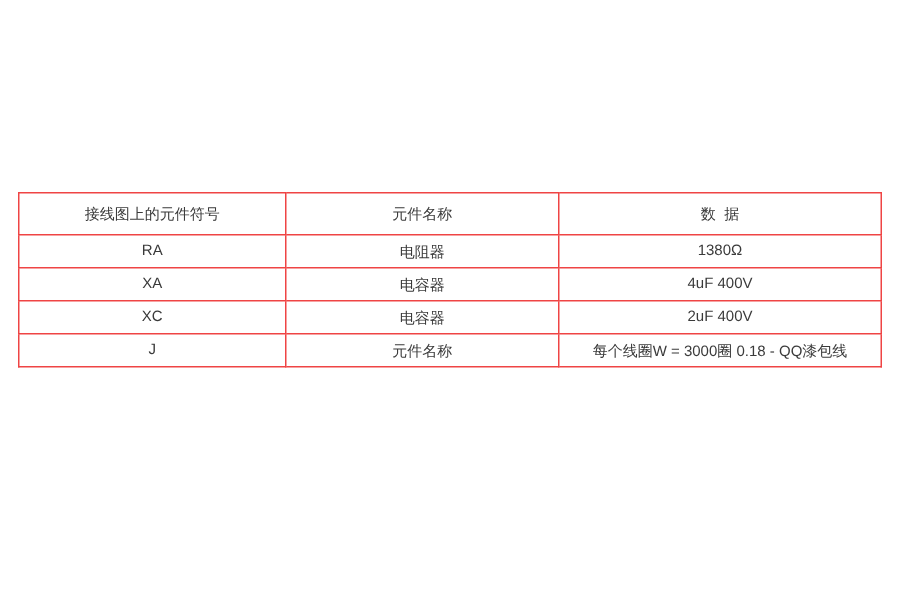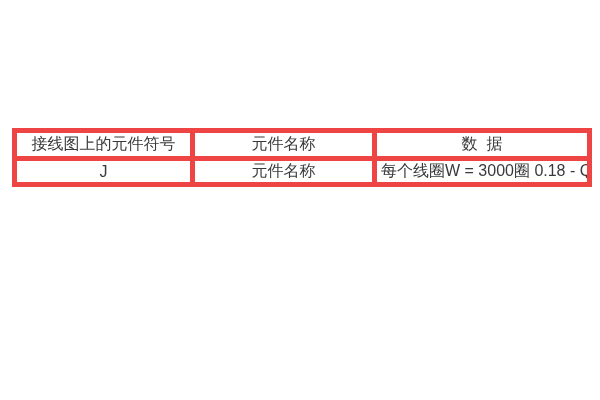--- a/index.html
+++ b/index.html
@@ -29,11 +29,11 @@
   }
   .spec-table th,
   .spec-table td {
-    border: 5px solid #ef4444;
+    border: 1px solid #ef4444;
     text-align: center;
     vertical-align: middle;
     color: #3a3a3a;
-    font-size: 16px;
+    font-size: 10px;
     font-weight: normal;
     padding: 0 4px;
     white-space: pre;

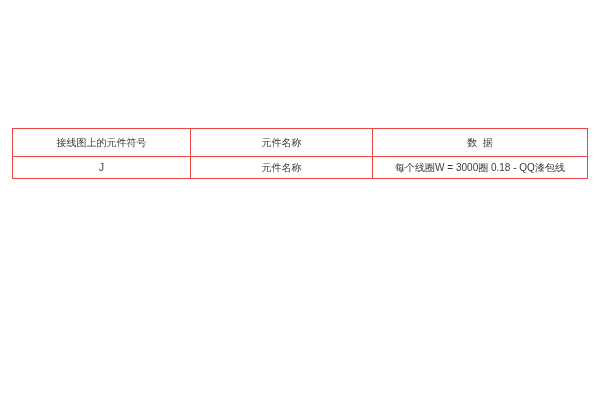--- a/index.html
+++ b/index.html
@@ -62,6 +62,11 @@
     </thead>
     <tbody>
       <tr>
+        <td>RA</td>
+        <td>电阻器</td>
+        <td>1380Ω</td>
+      </tr>
+      <tr>
         <td>J</td>
         <td>元件名称</td>
         <td>每个线圈W = 3000圈 0.18 - QQ漆包线</td>

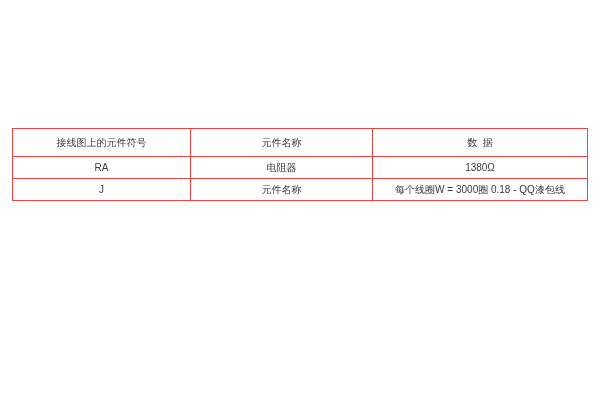--- a/index.html
+++ b/index.html
@@ -67,6 +67,11 @@
         <td>1380Ω</td>
       </tr>
       <tr>
+        <td>XA</td>
+        <td>电容器</td>
+        <td>4uF 400V</td>
+      </tr>
+      <tr>
         <td>J</td>
         <td>元件名称</td>
         <td>每个线圈W = 3000圈 0.18 - QQ漆包线</td>

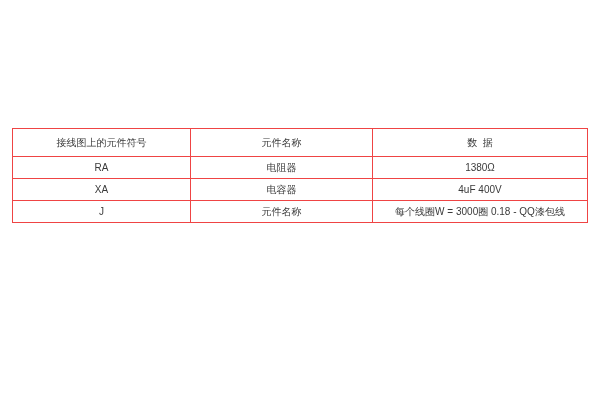--- a/index.html
+++ b/index.html
@@ -72,6 +72,11 @@
         <td>4uF 400V</td>
       </tr>
       <tr>
+        <td>XC</td>
+        <td>电容器</td>
+        <td>2uF 400V</td>
+      </tr>
+      <tr>
         <td>J</td>
         <td>元件名称</td>
         <td>每个线圈W = 3000圈 0.18 - QQ漆包线</td>

